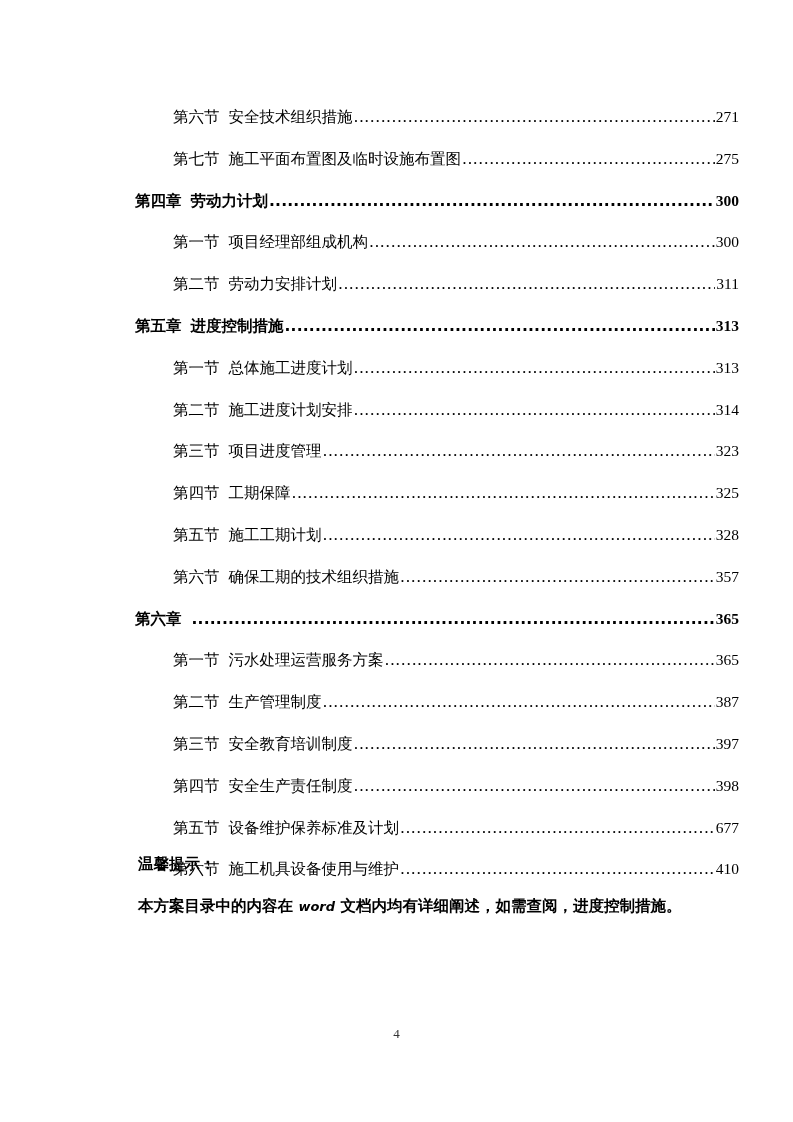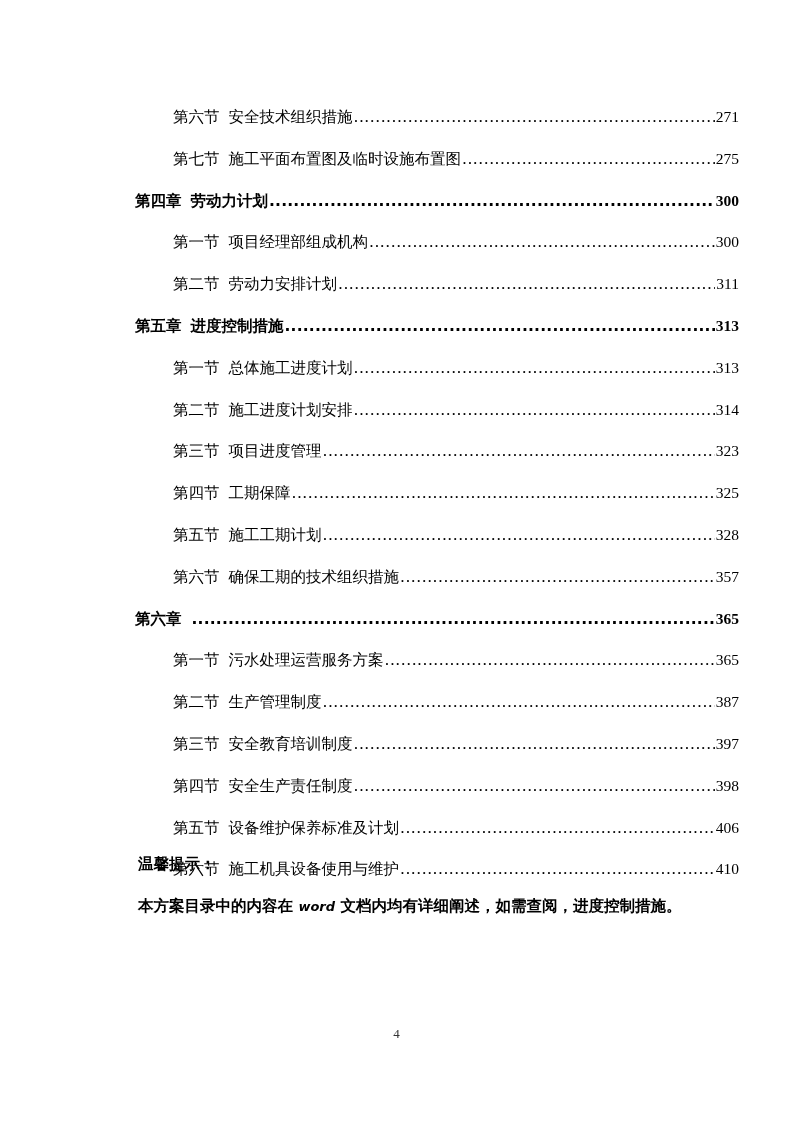--- a/index.html
+++ b/index.html
@@ -132,7 +132,7 @@
     <span class="num">第五节</span>
     <span>设备维护保养标准及计划</span>
     <span class="leader"></span>
-    <span class="page">406</span>
+    <span class="page">677</span>
   </div>
   <div class="row section">
     <span class="num">第六节</span>

